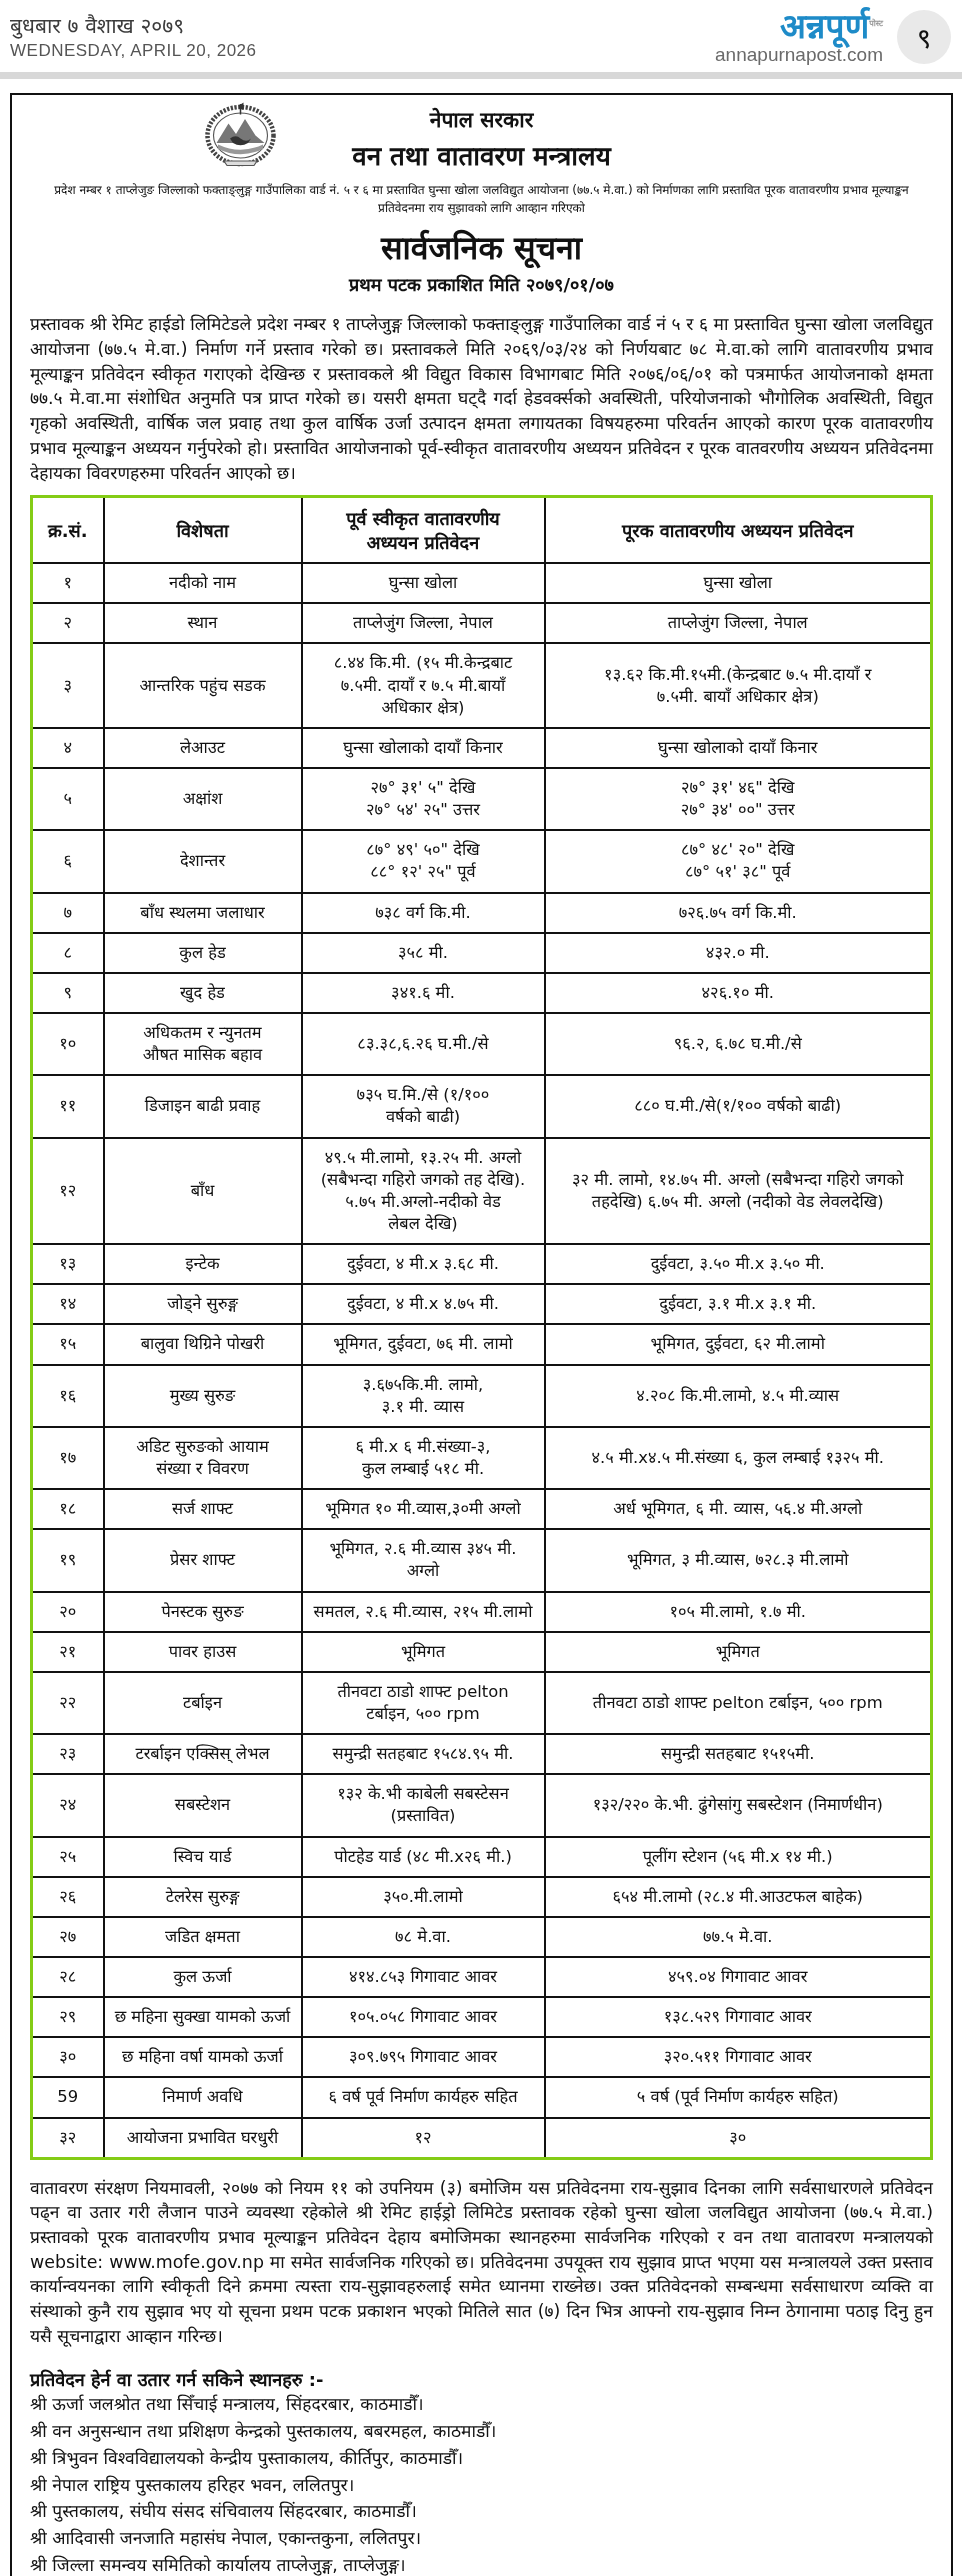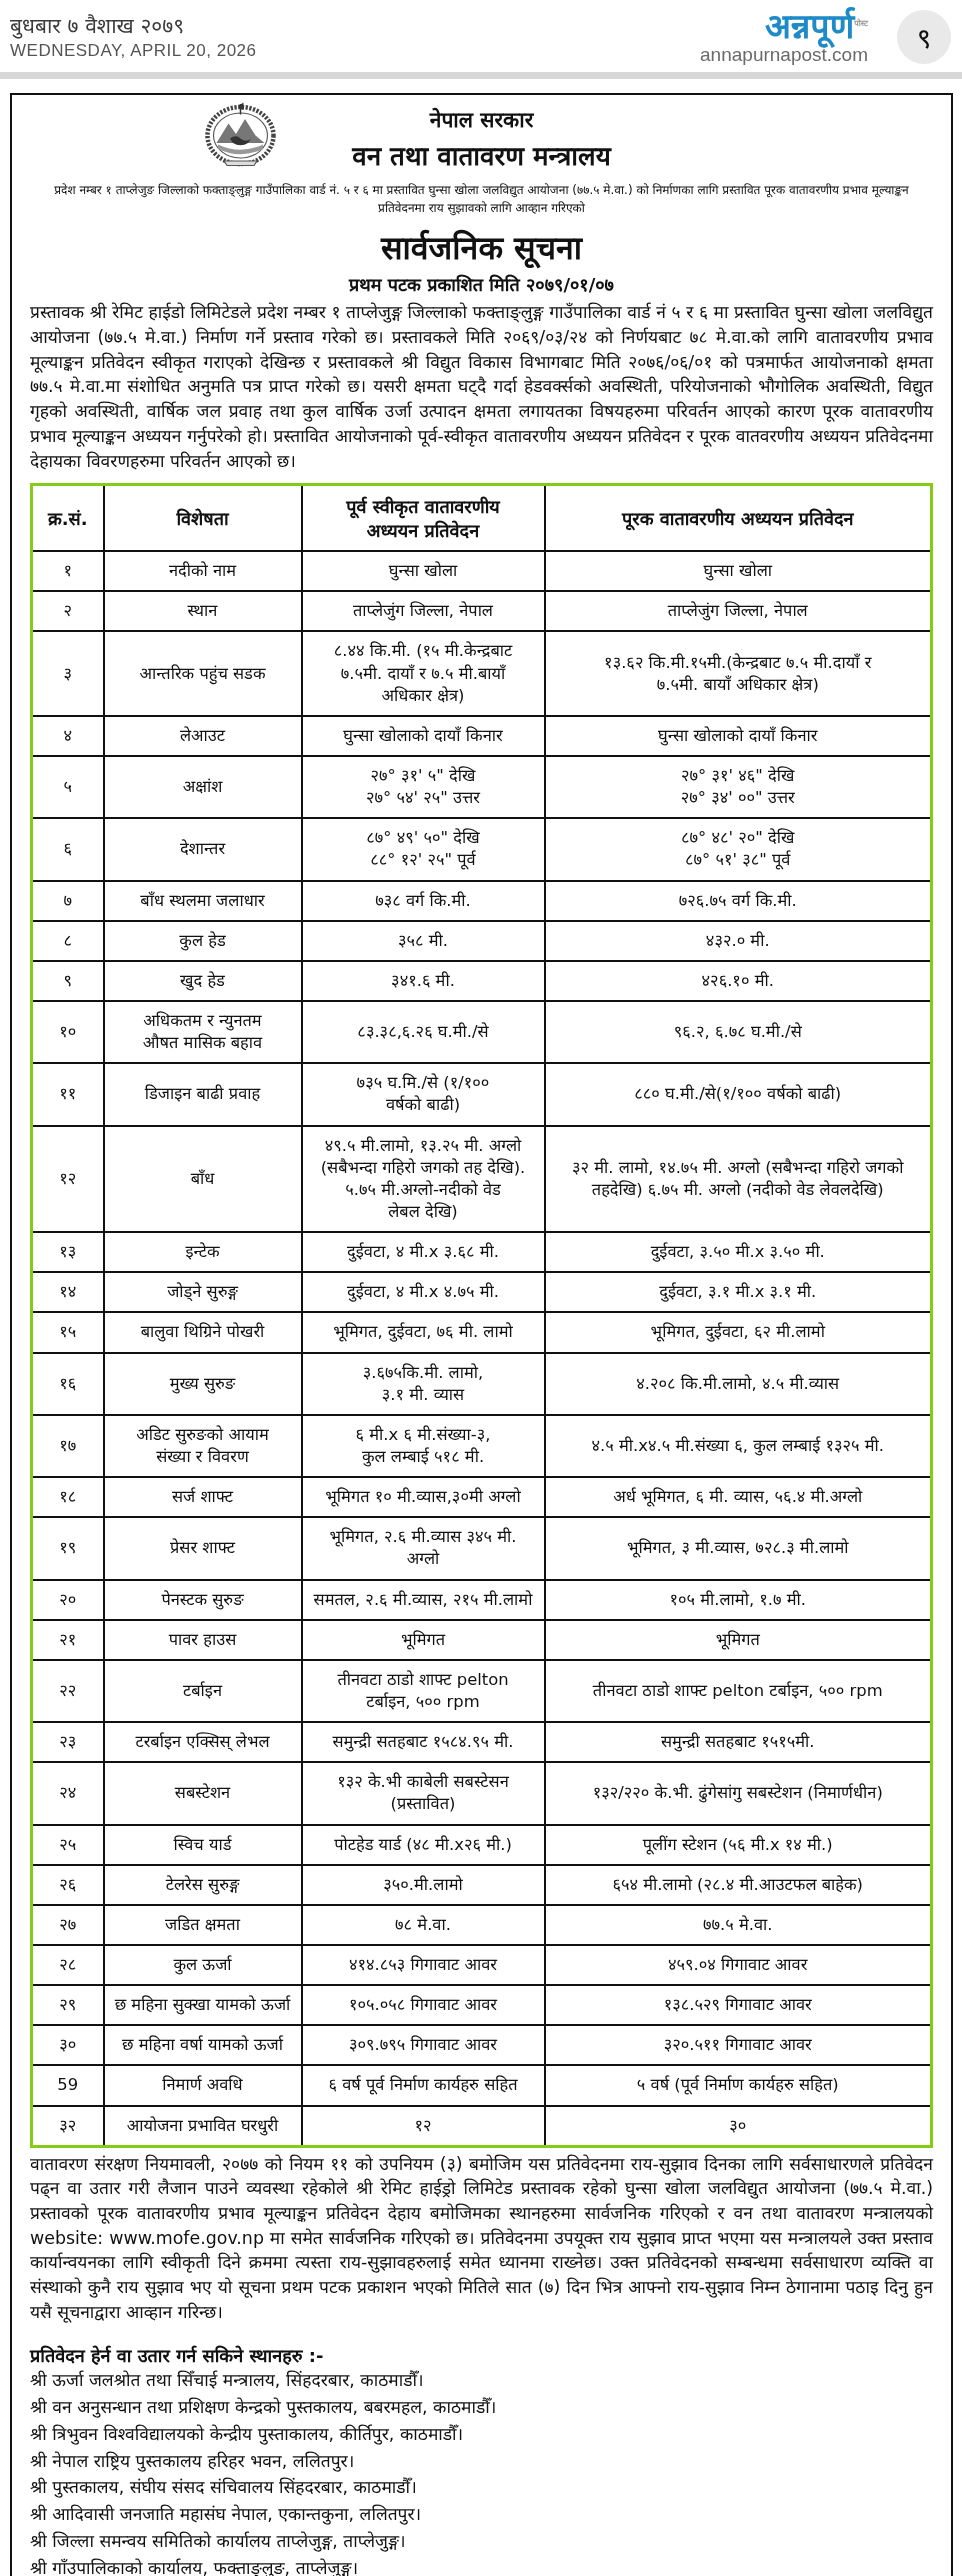--- a/index.html
+++ b/index.html
@@ -10,7 +10,7 @@
   .date-block{line-height:1.25;}
   .date-np{font-size:21px;color:#3c3c3c;}
   .date-en{font-size:17px;color:#555;letter-spacing:0.5px;font-family:"Liberation Sans",sans-serif;}
-  .logo-block{display:flex;align-items:center;gap:29px;}
+  .logo-block{display:flex;align-items:center;gap:14px;}
   .logo-texts{text-align:right;line-height:1.1;}
   .logo-main{font-size:34px;font-weight:bold;}
   .logo-sub{font-size:8px;color:#999;vertical-align:super;}

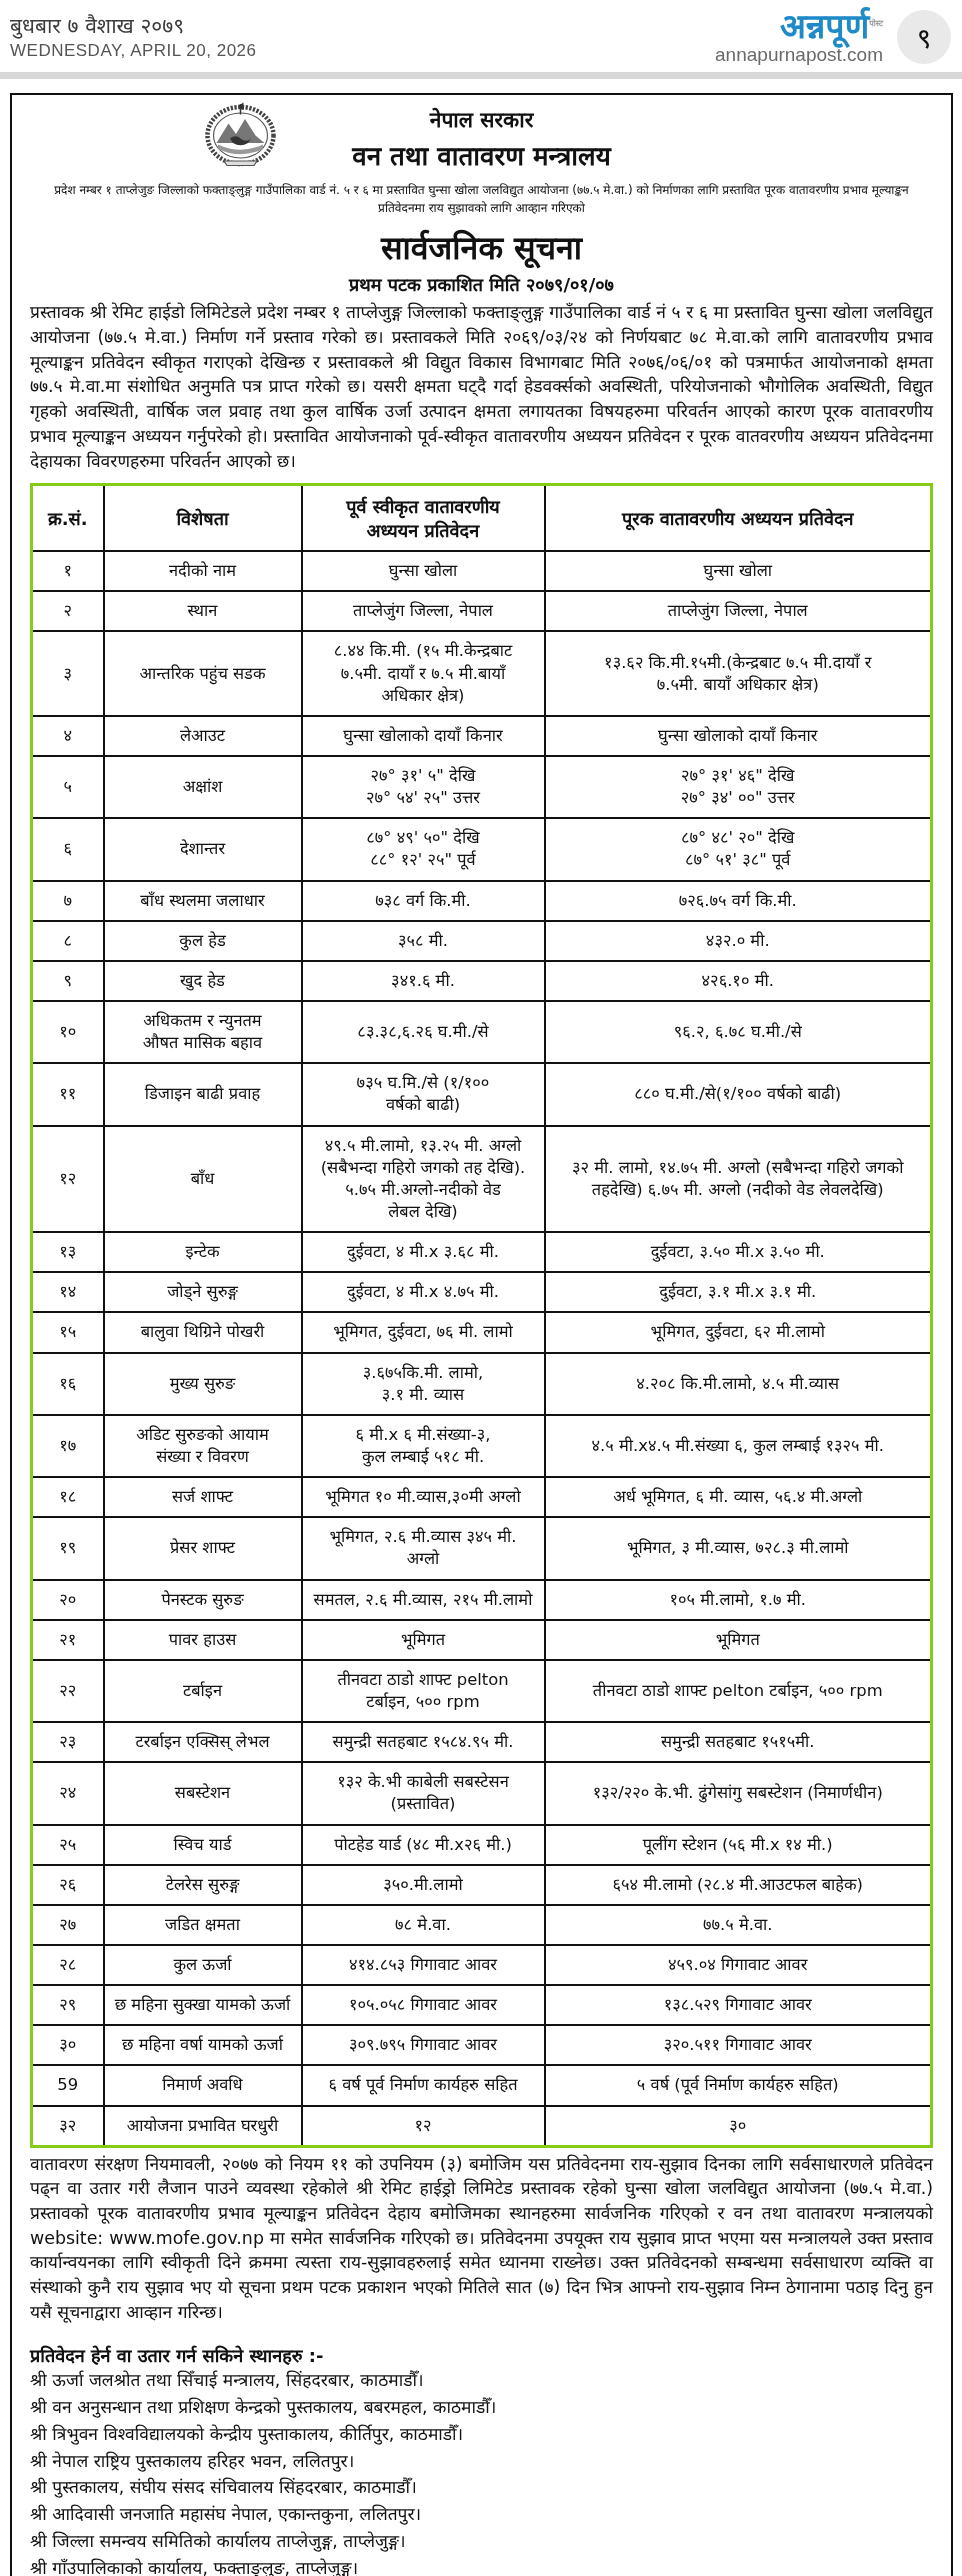--- a/index.html
+++ b/index.html
@@ -26,7 +26,7 @@
   .intro{font-size:12px;text-align:center;margin:8px 4px 0 4px;line-height:1.5;}
   .n-title{text-align:center;font-size:32px;font-weight:bold;margin-top:8px;}
   .n-pub{text-align:center;font-size:18px;font-weight:bold;margin-top:4px;}
-  .par{font-size:17.4px;text-align:justify;line-height:1.42;margin-top:4px;}
+  .par{font-size:17.4px;text-align:justify;line-height:1.42;margin-top:16px;}
   
   table.cmp{width:100%;border-collapse:collapse;margin-top:10px;border:3px solid #84cc16;}
   table.cmp th,table.cmp td{border:2.5px solid #111;padding:8px 6px;vertical-align:middle;}

